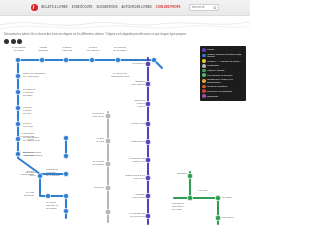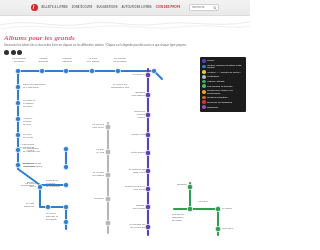--- a/index.html
+++ b/index.html
@@ -161,7 +161,6 @@
 </svg>
 
 <div class="page">
-  <h1 class="title">Albums pour les grands</h1>
   <p class="intro">Découvrez les talents liés à chacun des livres en cliquant sur les différentes stations ! Cliquez sur la légende pour découvrir ce que chaque ligne propose.</p>
   <div class="socials">
     <span></span>

